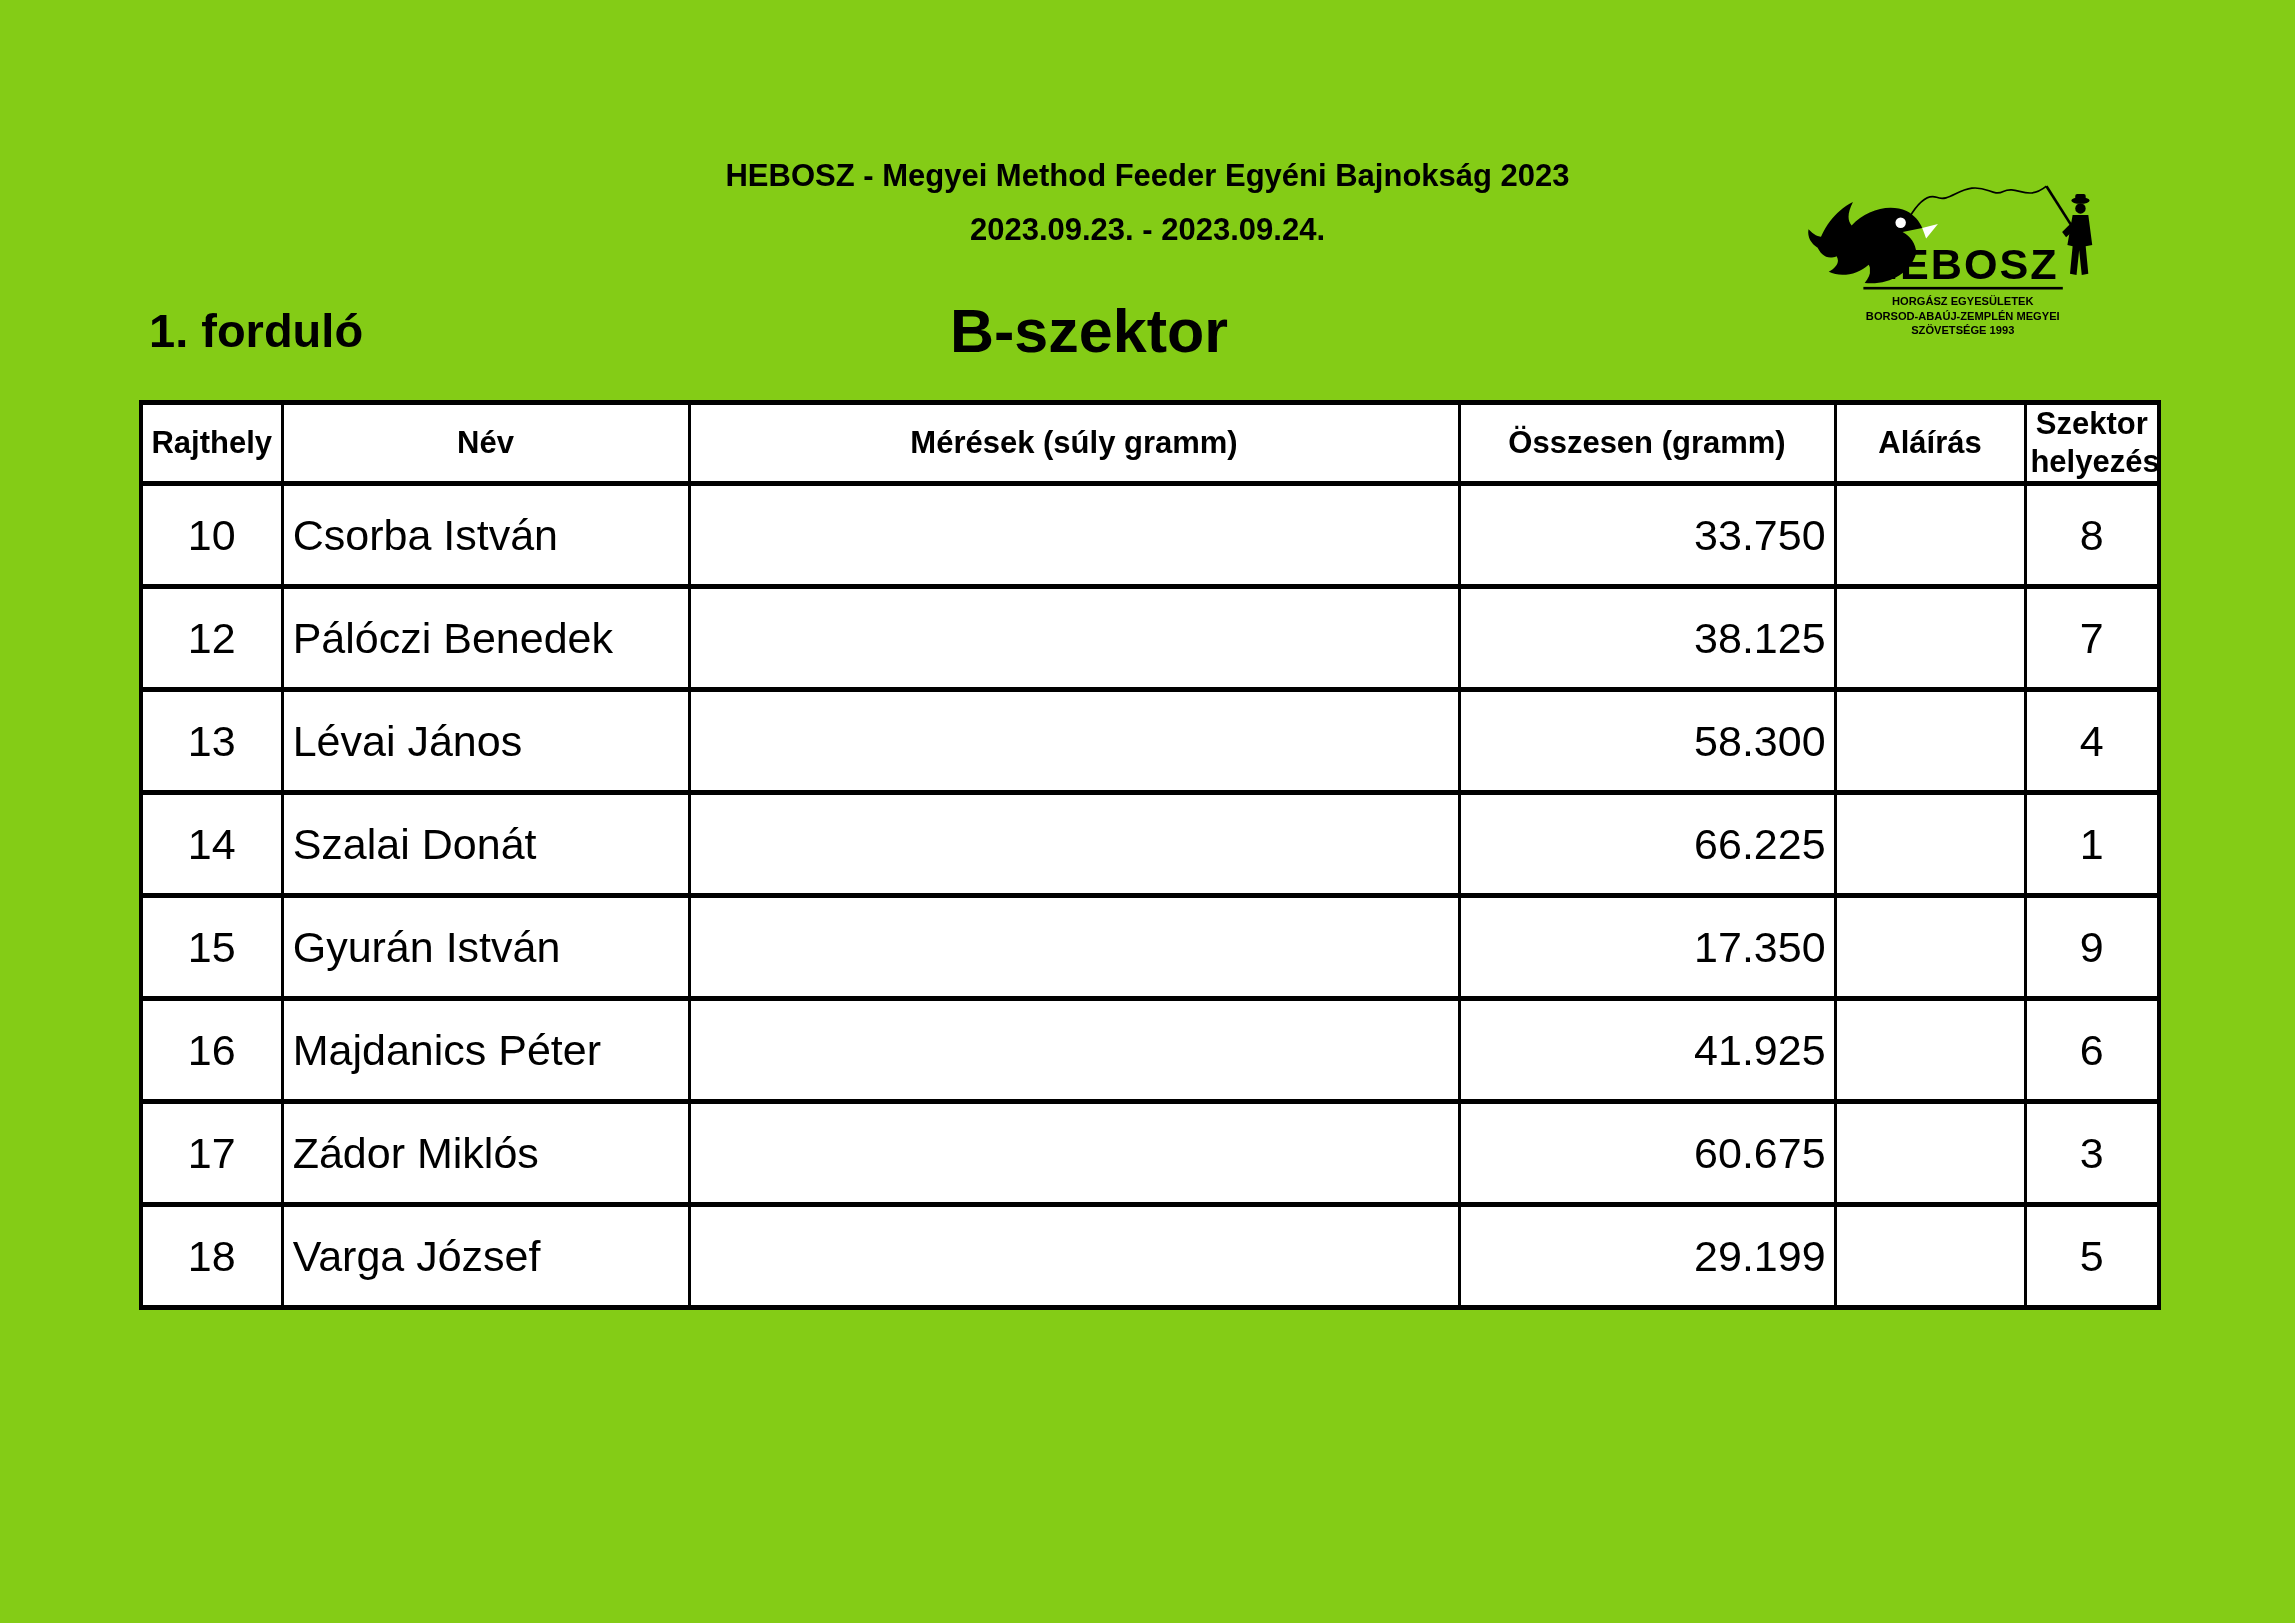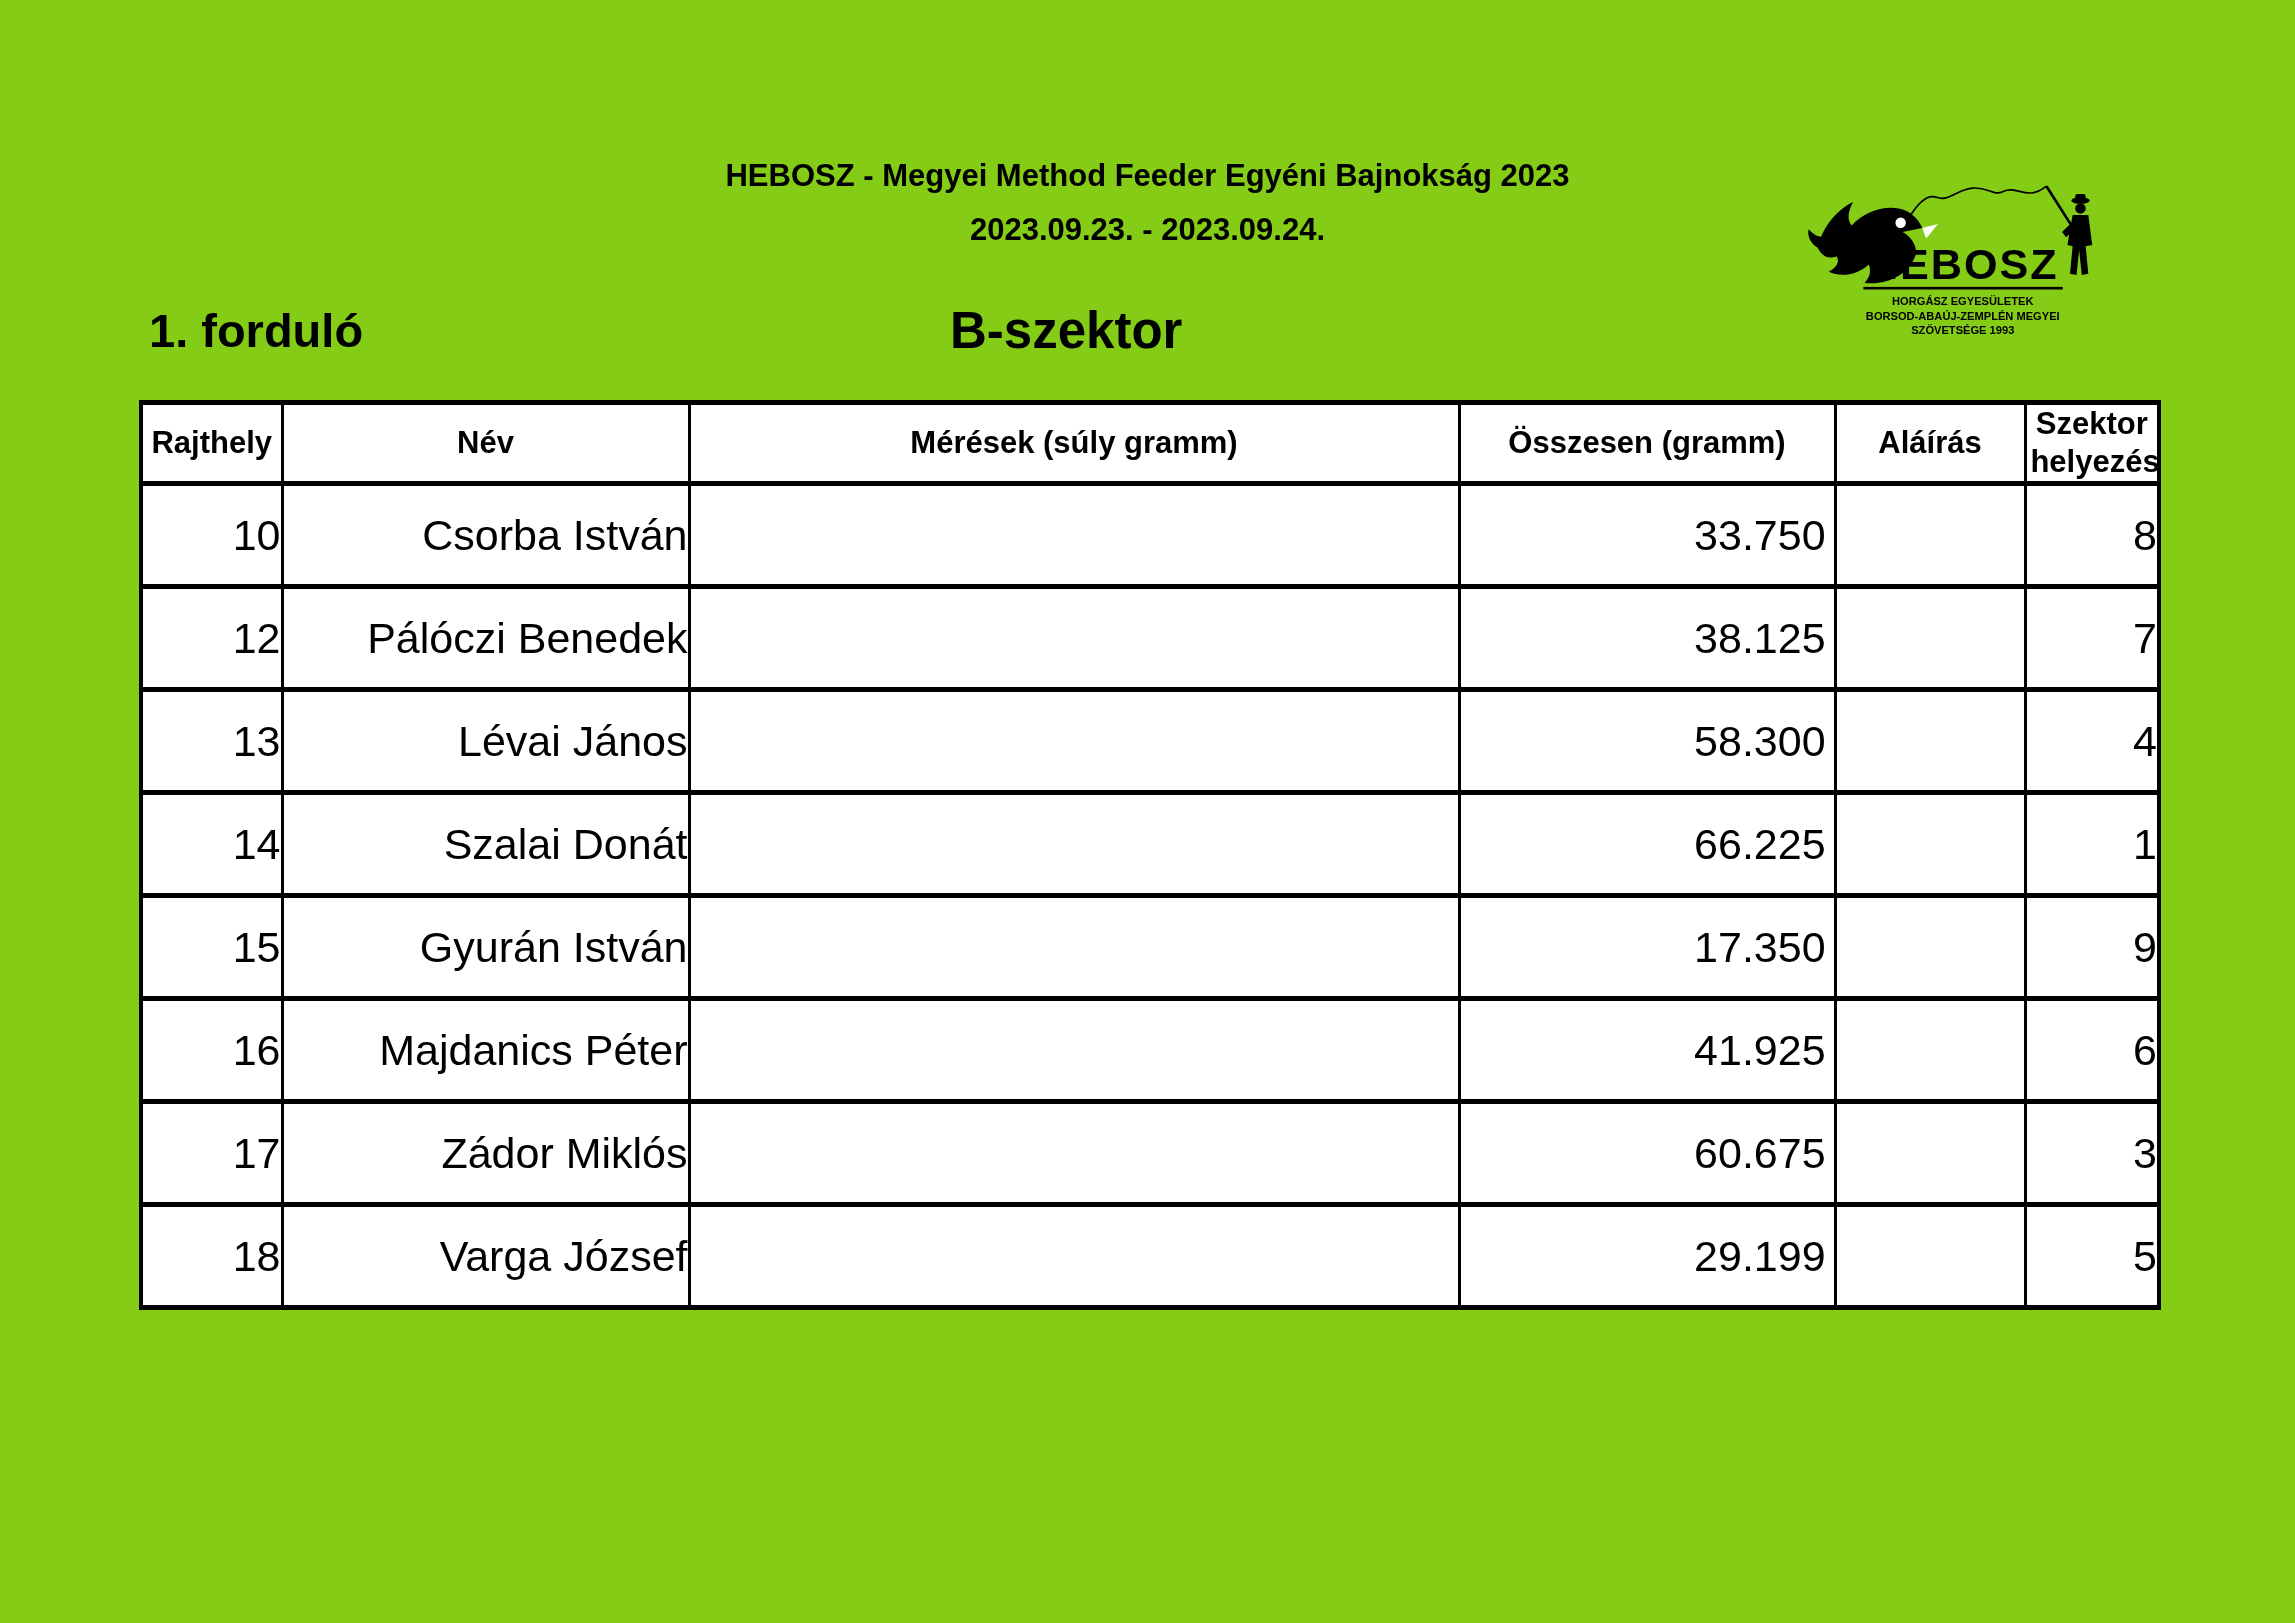--- a/index.html
+++ b/index.html
@@ -40,7 +40,7 @@
   }
   .sector-label {
     position: absolute; left: 950px; top: 0;
-    font-size: 51px; font-weight: bold; line-height: 50px;
+    font-size: 61px; font-weight: bold; line-height: 50px;
   }
 
   

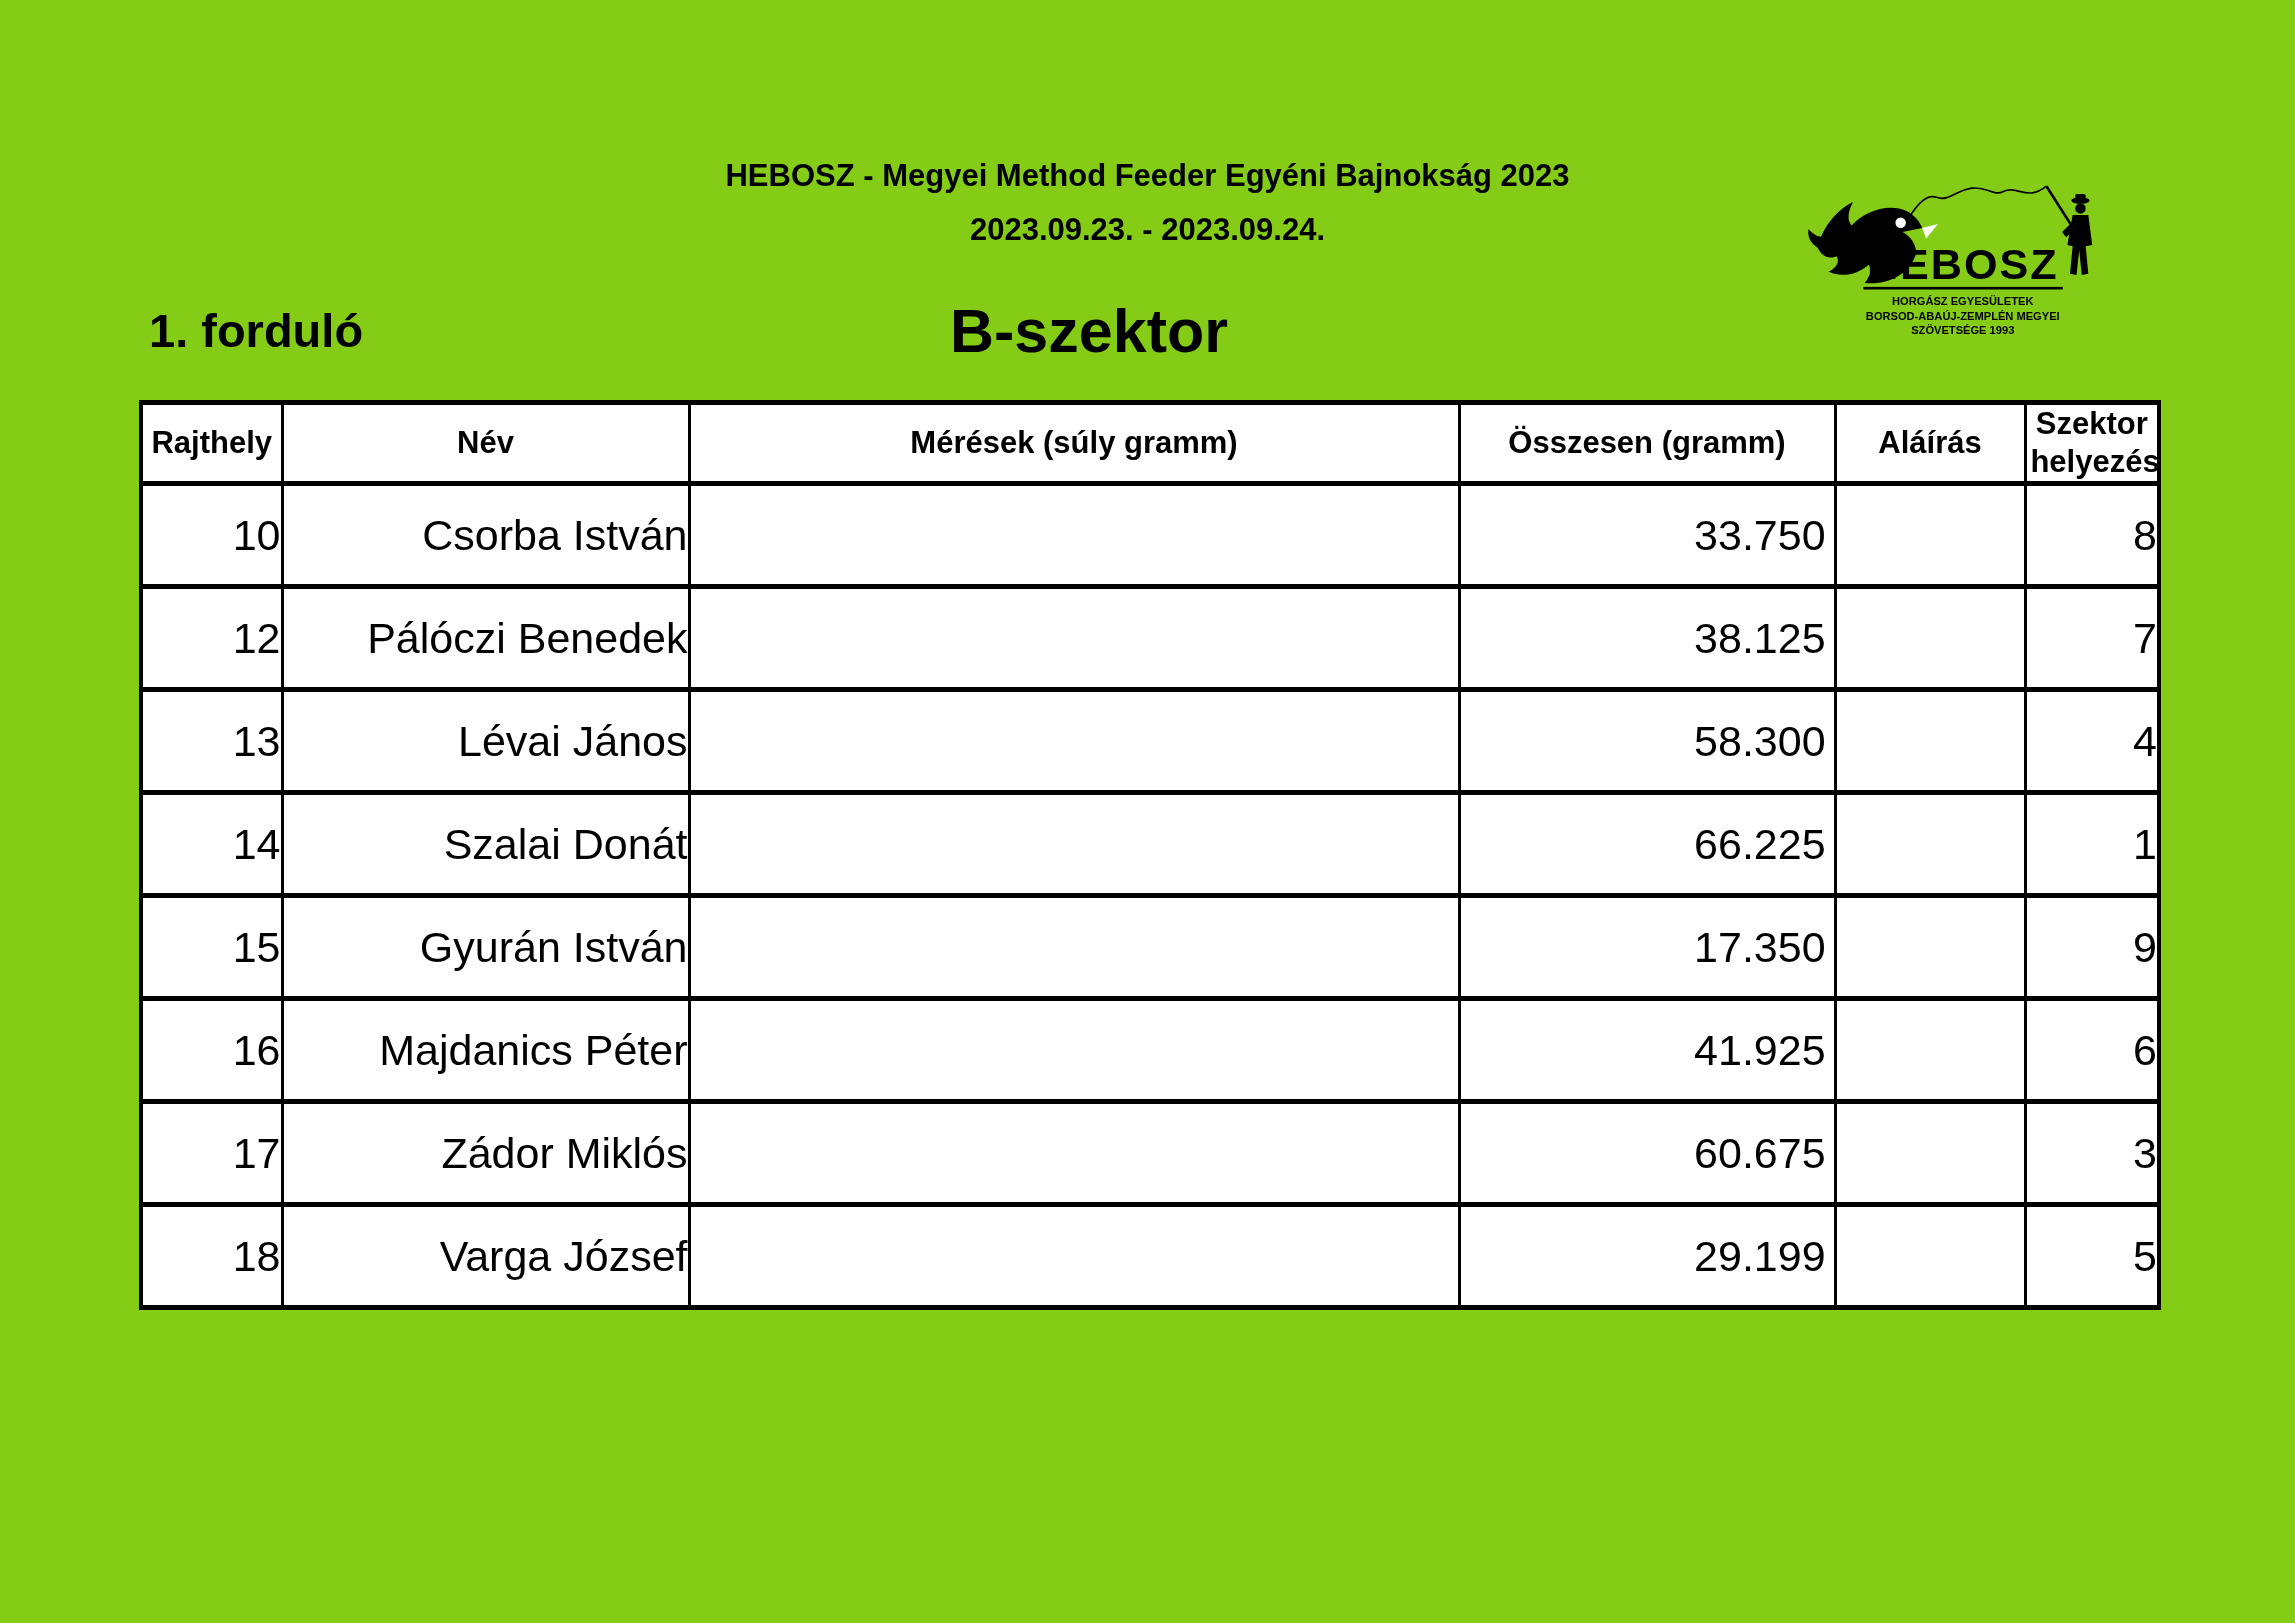--- a/index.html
+++ b/index.html
@@ -64,7 +64,6 @@
     background: #fff;
     overflow: hidden;
     white-space: nowrap;
-    text-align: right;
   }
   table.results thead th {
     border-top-width: 5.9px;

